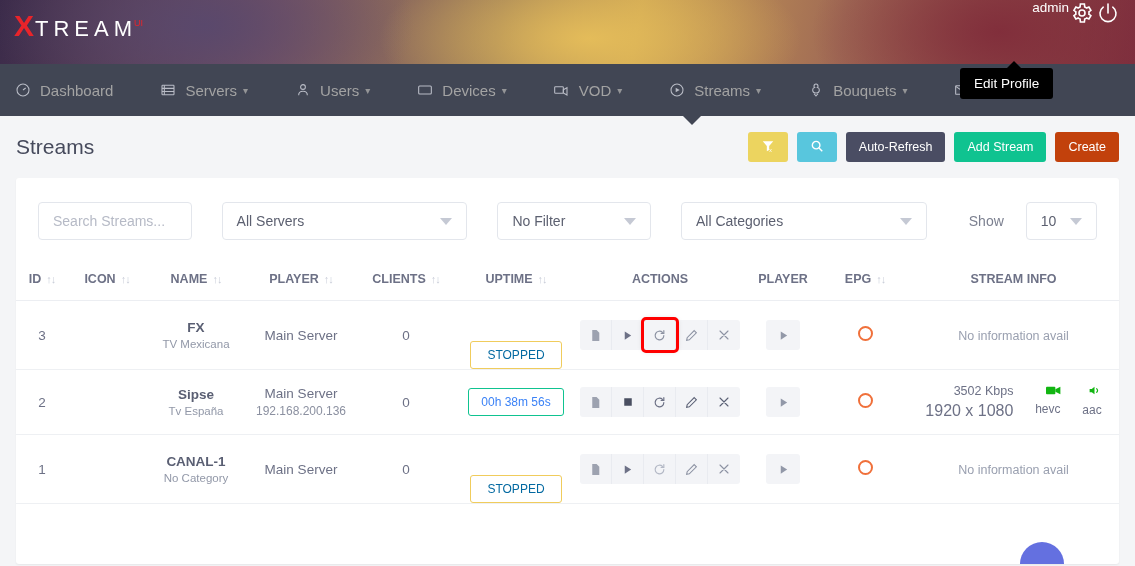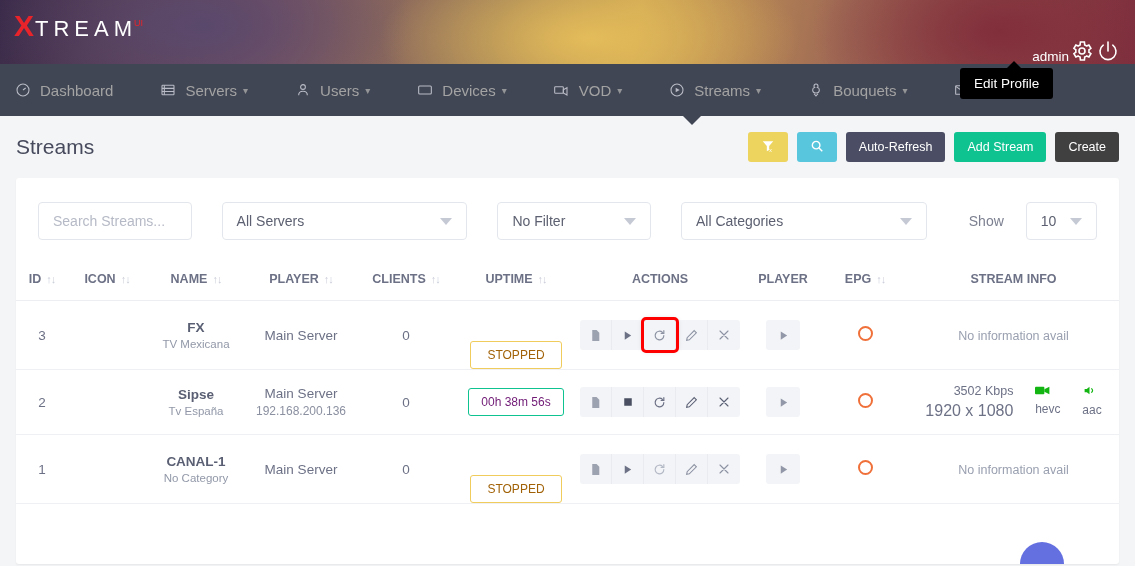--- a/index.html
+++ b/index.html
@@ -43,7 +43,7 @@
 
   .topbar-right {
     position: absolute; right: 14px; top: 0; height: 64px;
-    display: flex; align-items: flex-end; 
+    display: flex; align-items: flex-start; 
   }
   .admin-name { color: #ffffff; font-size: 13.5px; }
   .icon-btn {

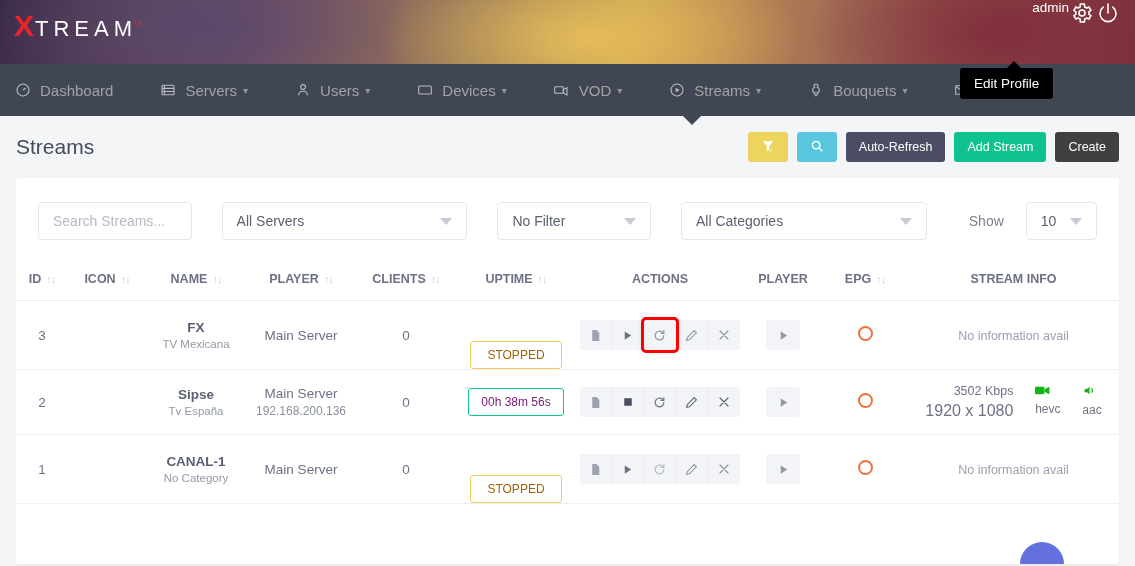--- a/index.html
+++ b/index.html
@@ -110,7 +110,7 @@
   .tb-cyan   { background: #58c6dd; }
   .tb-dark   { background: #4a4d63; }
   .tb-green  { background: #0fc390; }
-  .tb-purple { background: #404040; }
+  .tb-purple { background: #c2410c; }
 
   
   .card {

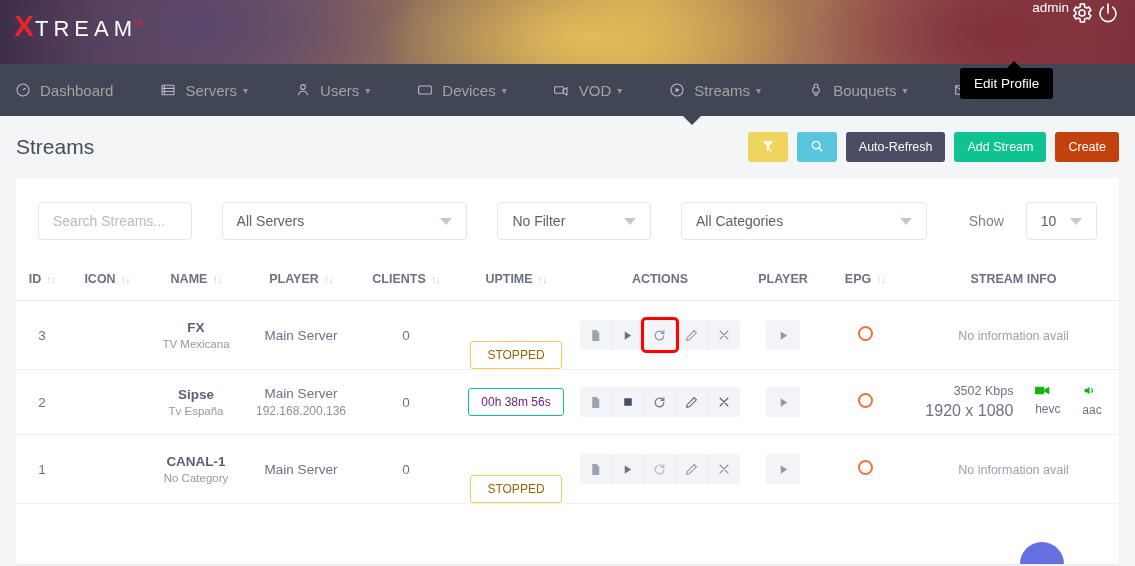--- a/index.html
+++ b/index.html
@@ -169,7 +169,7 @@
     padding: 6px 12px; font-size: 12px; border: 1px solid;
     min-width: 92px;
   }
-  .badge.stopped { color: #a16207; border-color: #f0cc5c; margin-top: 40px; }
+  .badge.stopped { color: #0369a1; border-color: #f0cc5c; margin-top: 40px; }
   .badge.uptime  { color: #701a75; border-color: #0fc390; }
 
   .actions-group { display: inline-flex; background: #f3f4f7; border-radius: 3px; }

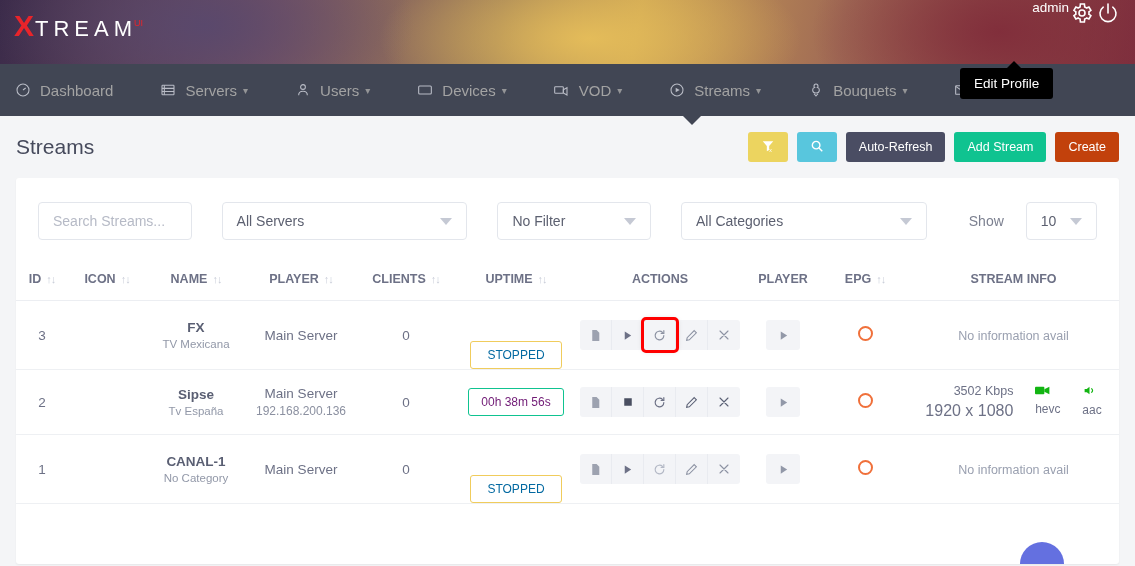--- a/index.html
+++ b/index.html
@@ -170,7 +170,7 @@
     min-width: 92px;
   }
   .badge.stopped { color: #0369a1; border-color: #f0cc5c; margin-top: 40px; }
-  .badge.uptime  { color: #701a75; border-color: #0fc390; }
+  .badge.uptime  { color: #3b82f6; border-color: #0fc390; }
 
   .actions-group { display: inline-flex; background: #f3f4f7; border-radius: 3px; }
   .act {

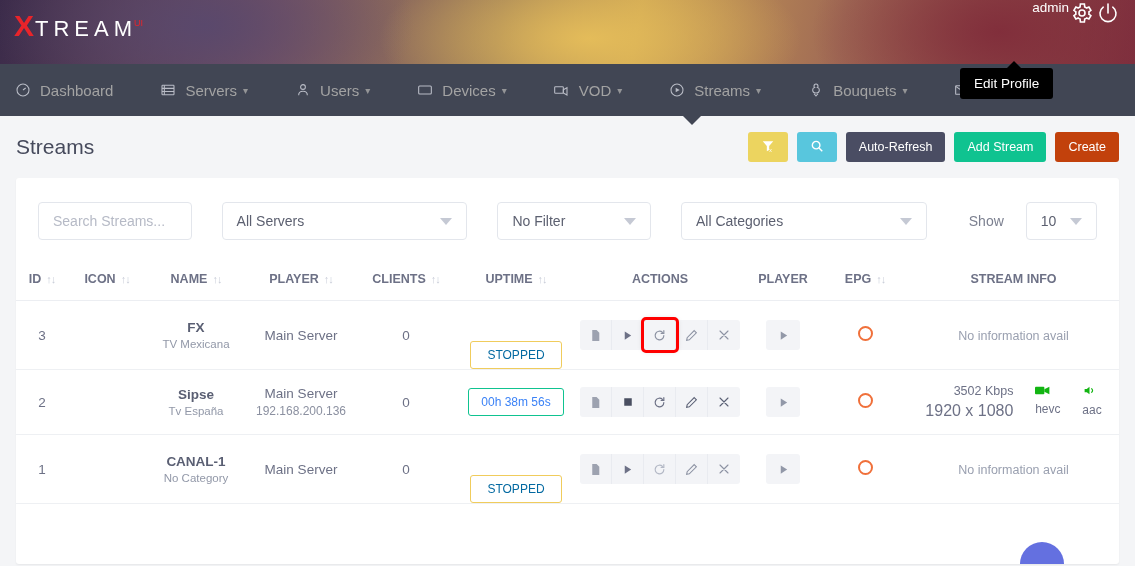--- a/index.html
+++ b/index.html
@@ -199,7 +199,7 @@
   .noinfo { font-size: 12.5px; color: #9aa0b0; white-space: nowrap; }
   .sinfo-l1 { font-size: 12.5px; color: #6d7186; }
   .sinfo-l2 { font-size: 16px; color: #6d7186; margin-top: 4px; }
-  .codec-col { display: inline-block; text-align: left; margin-left: 18px; vertical-align: top; }
+  .codec-col { display: inline-block; text-align: right; margin-left: 18px; vertical-align: top; }
   .codec-lbl { font-size: 12px; color: #6d7186; margin-top: 3px; }
 
   .fab {

